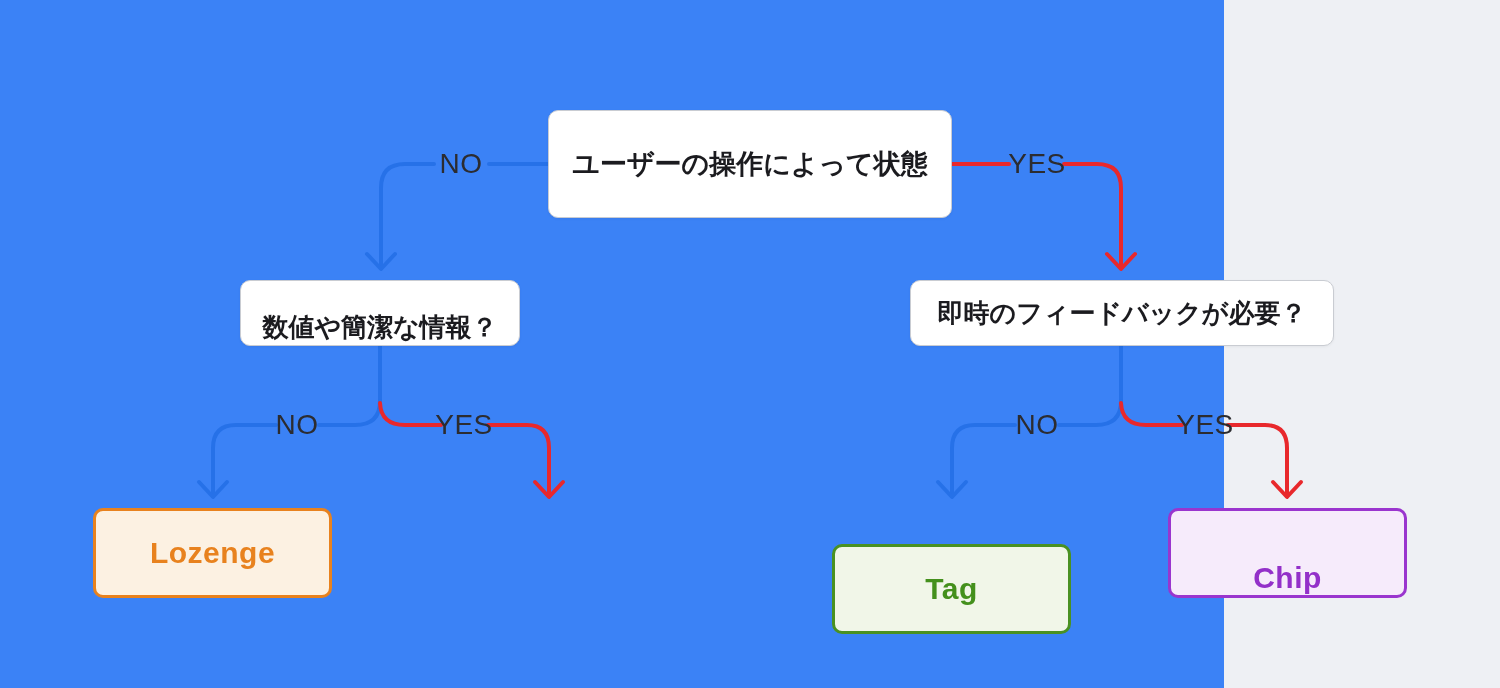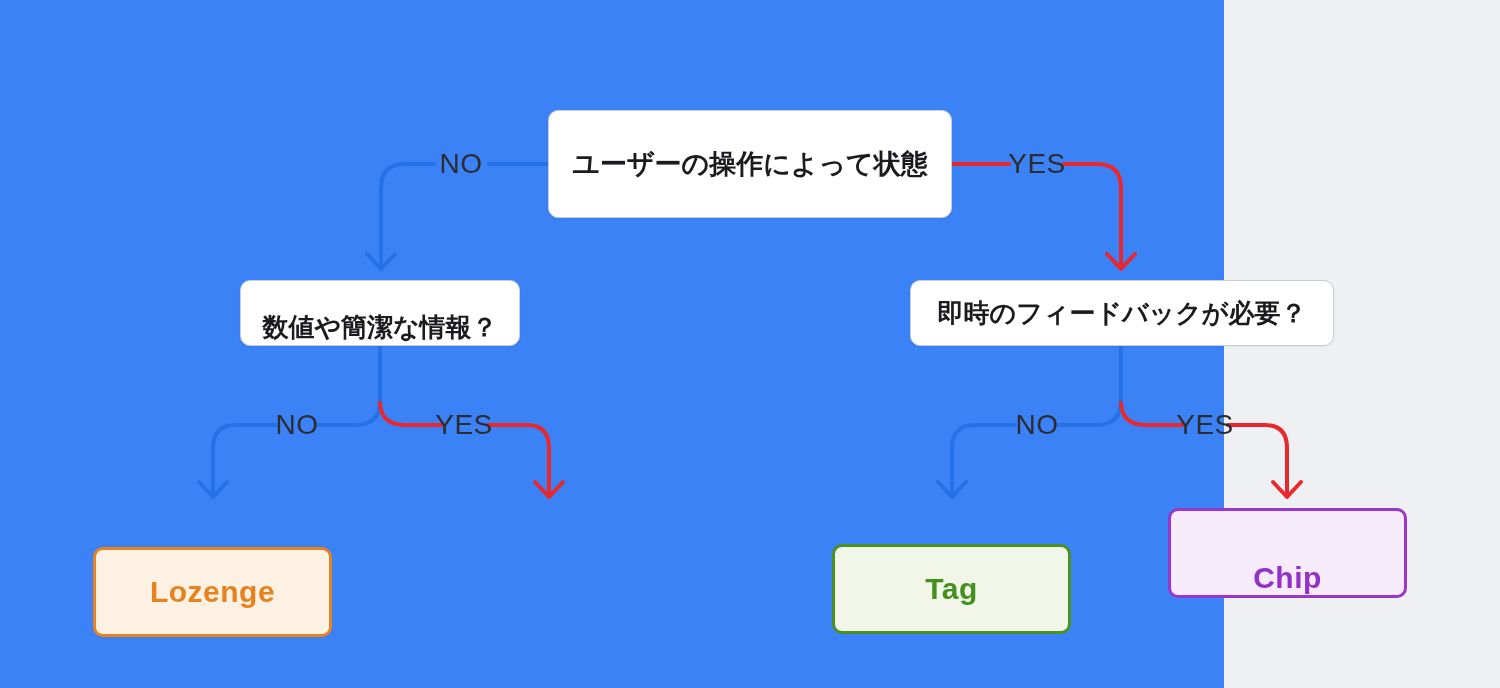--- a/index.html
+++ b/index.html
@@ -70,7 +70,7 @@
     font-weight: 700;
     letter-spacing: 0.5px;
   }
-  #lozenge-box { left: 93px; margin-top: 39px; }
+  #lozenge-box { left: 93px; }
   #badge-box   { left: 430px; }
   #tag-box     { left: 832px; }
   #chip-box    { left: 1168px; }

